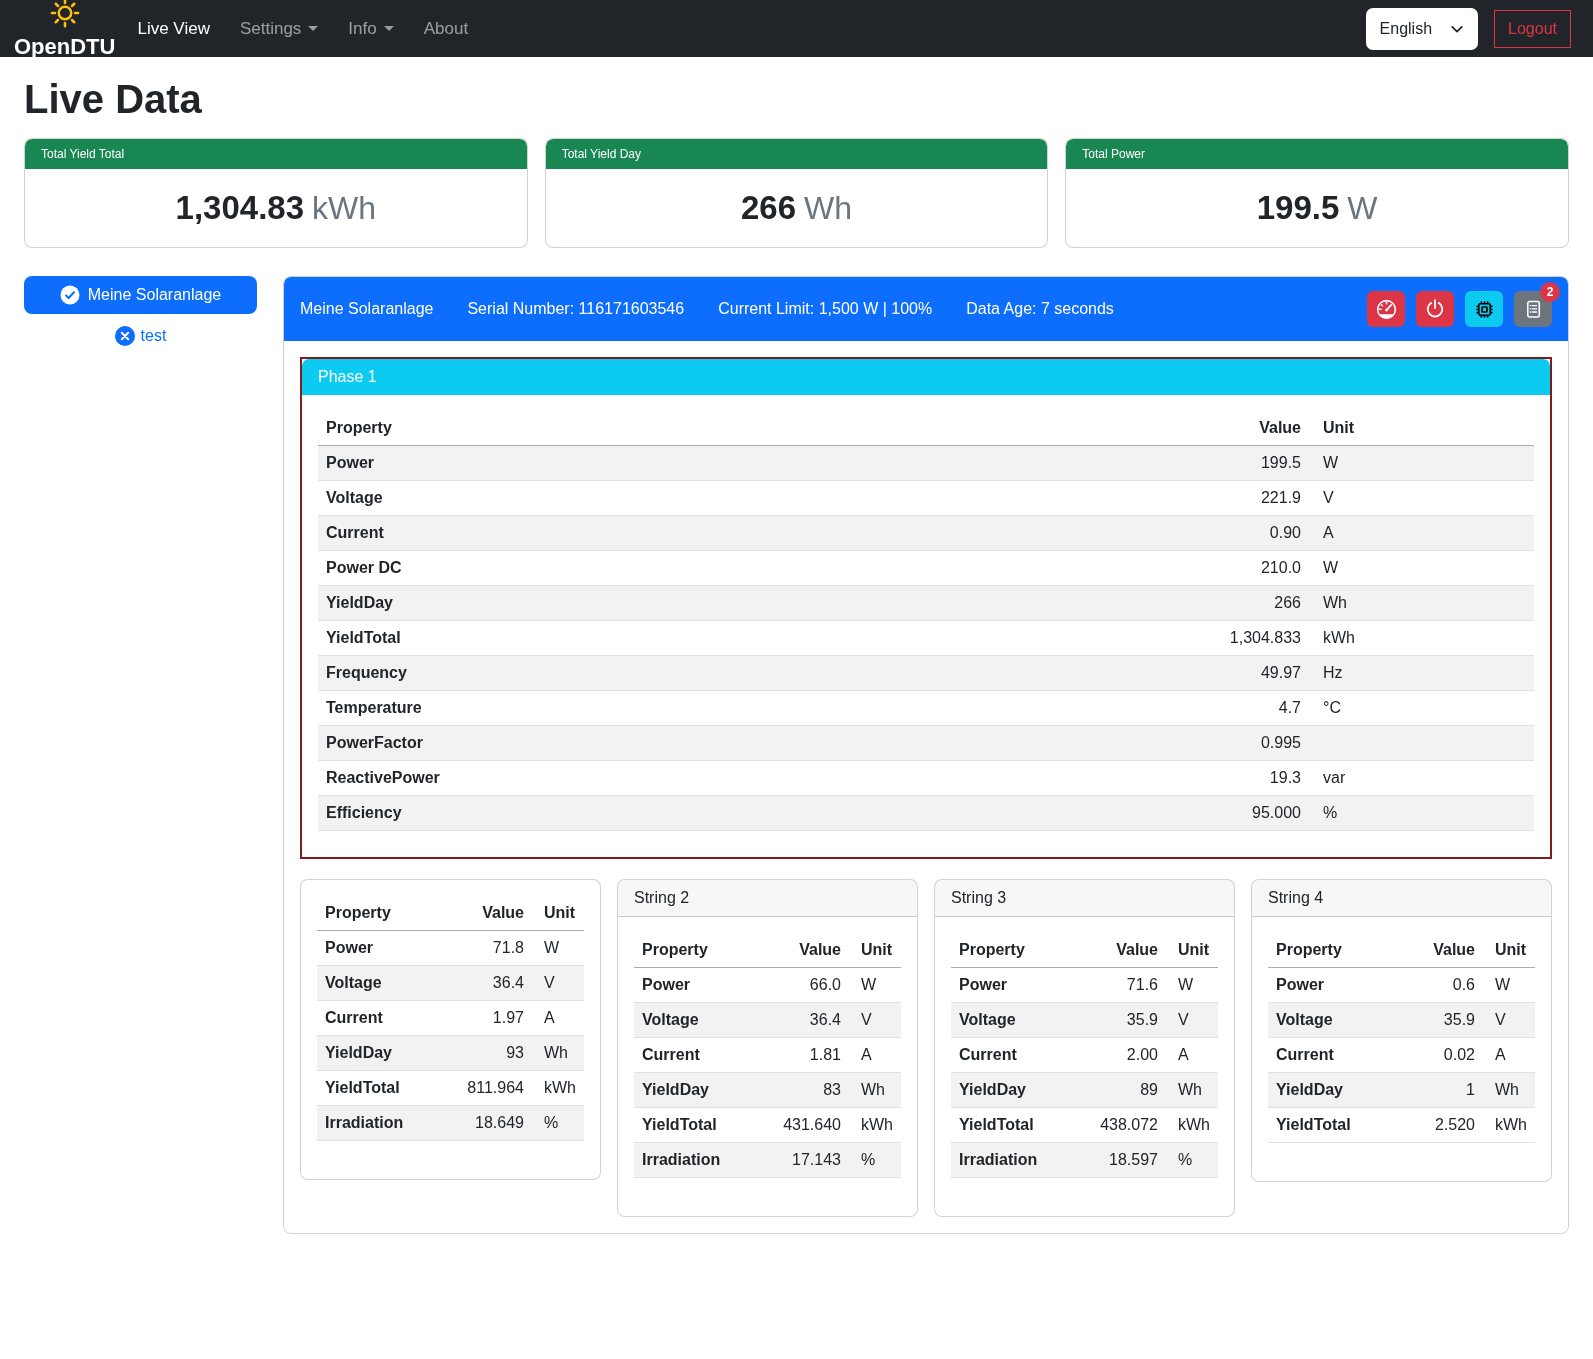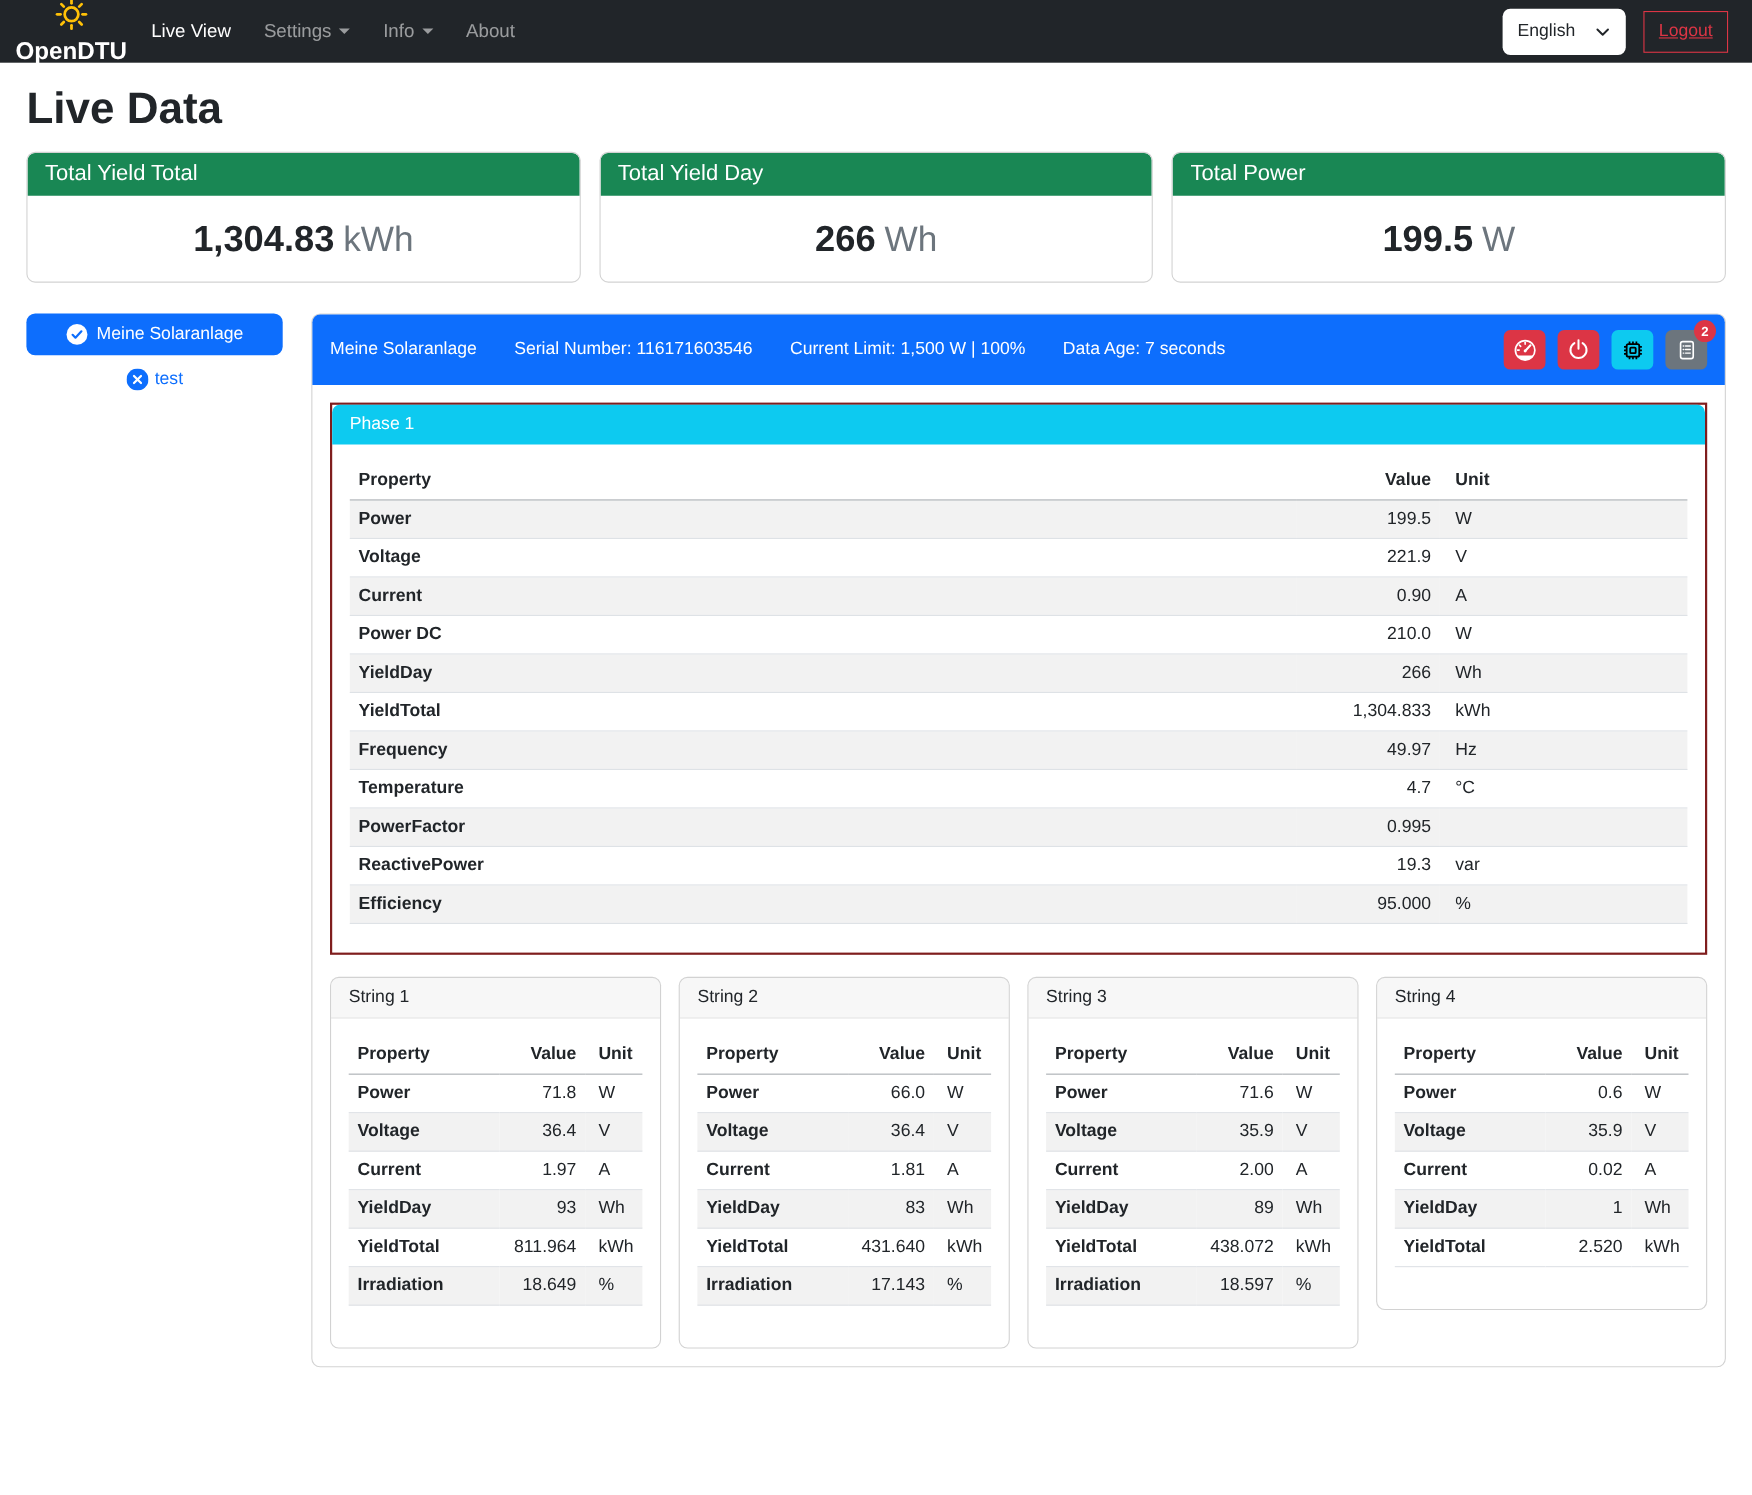--- a/index.html
+++ b/index.html
@@ -47,7 +47,7 @@
     background: transparent; color: #dc3545;
     border: 1px solid #dc3545; border-radius: 0;
     height: 38px; padding: 0 13px; font-size: 16px;
-    font-family: "Liberation Sans", sans-serif; cursor: pointer; text-decoration: underline;
+    font-family: "Liberation Sans", sans-serif; cursor: pointer;
   }
 
   

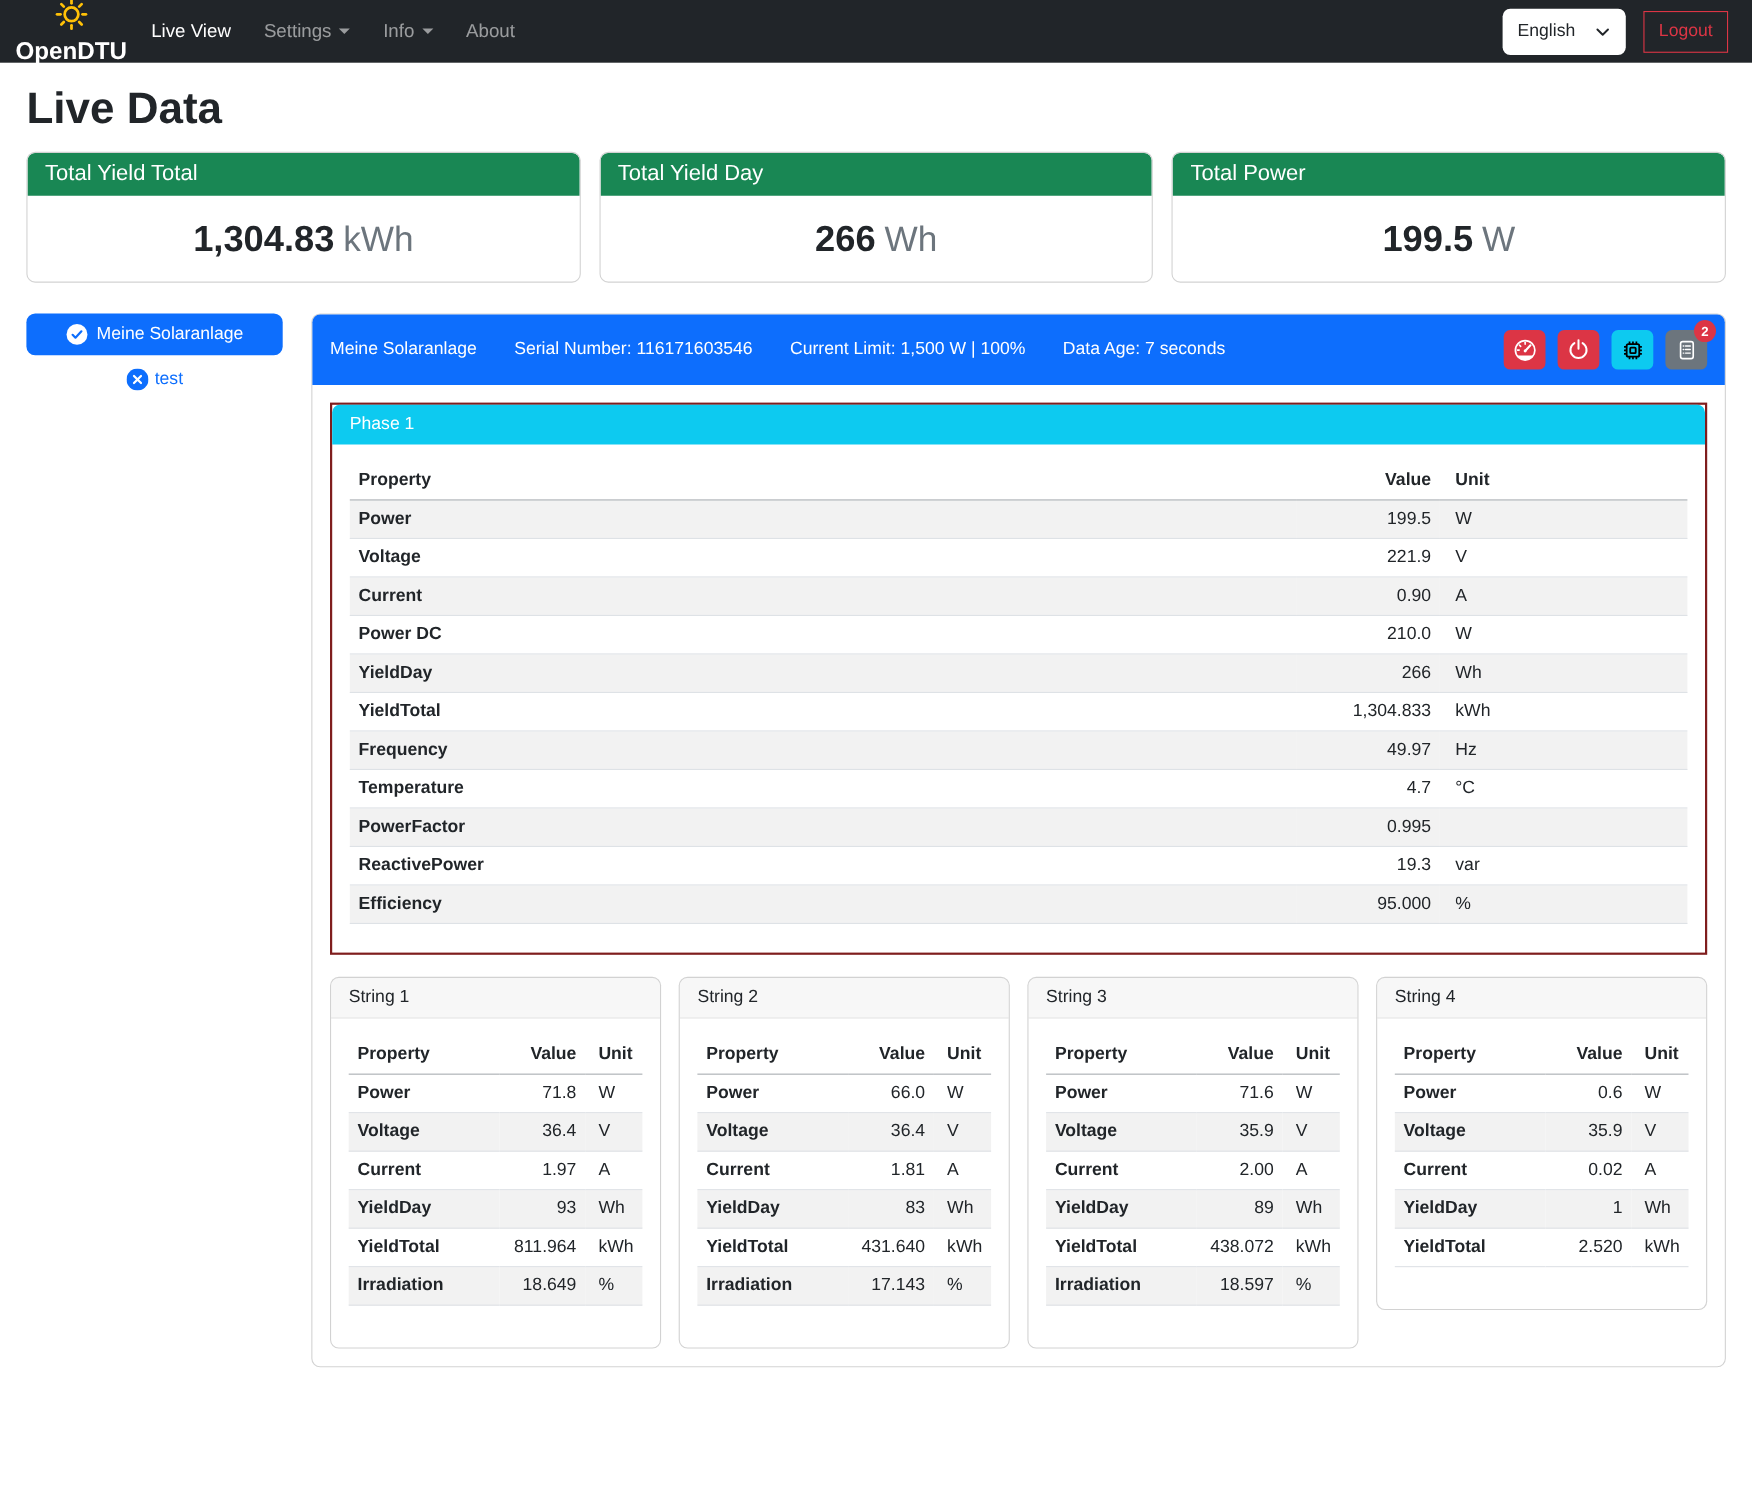--- a/index.html
+++ b/index.html
@@ -63,7 +63,7 @@
   .summary-card { overflow: hidden; }
   .summary-card .card-header {
     background: #198754; color: #fff;
-    padding: 8px 16px; font-size: 20px;
+    padding: 8px 16px; font-size: 12px;
     border-radius: 7px 7px 0 0;
   }
   .summary-card .card-body {

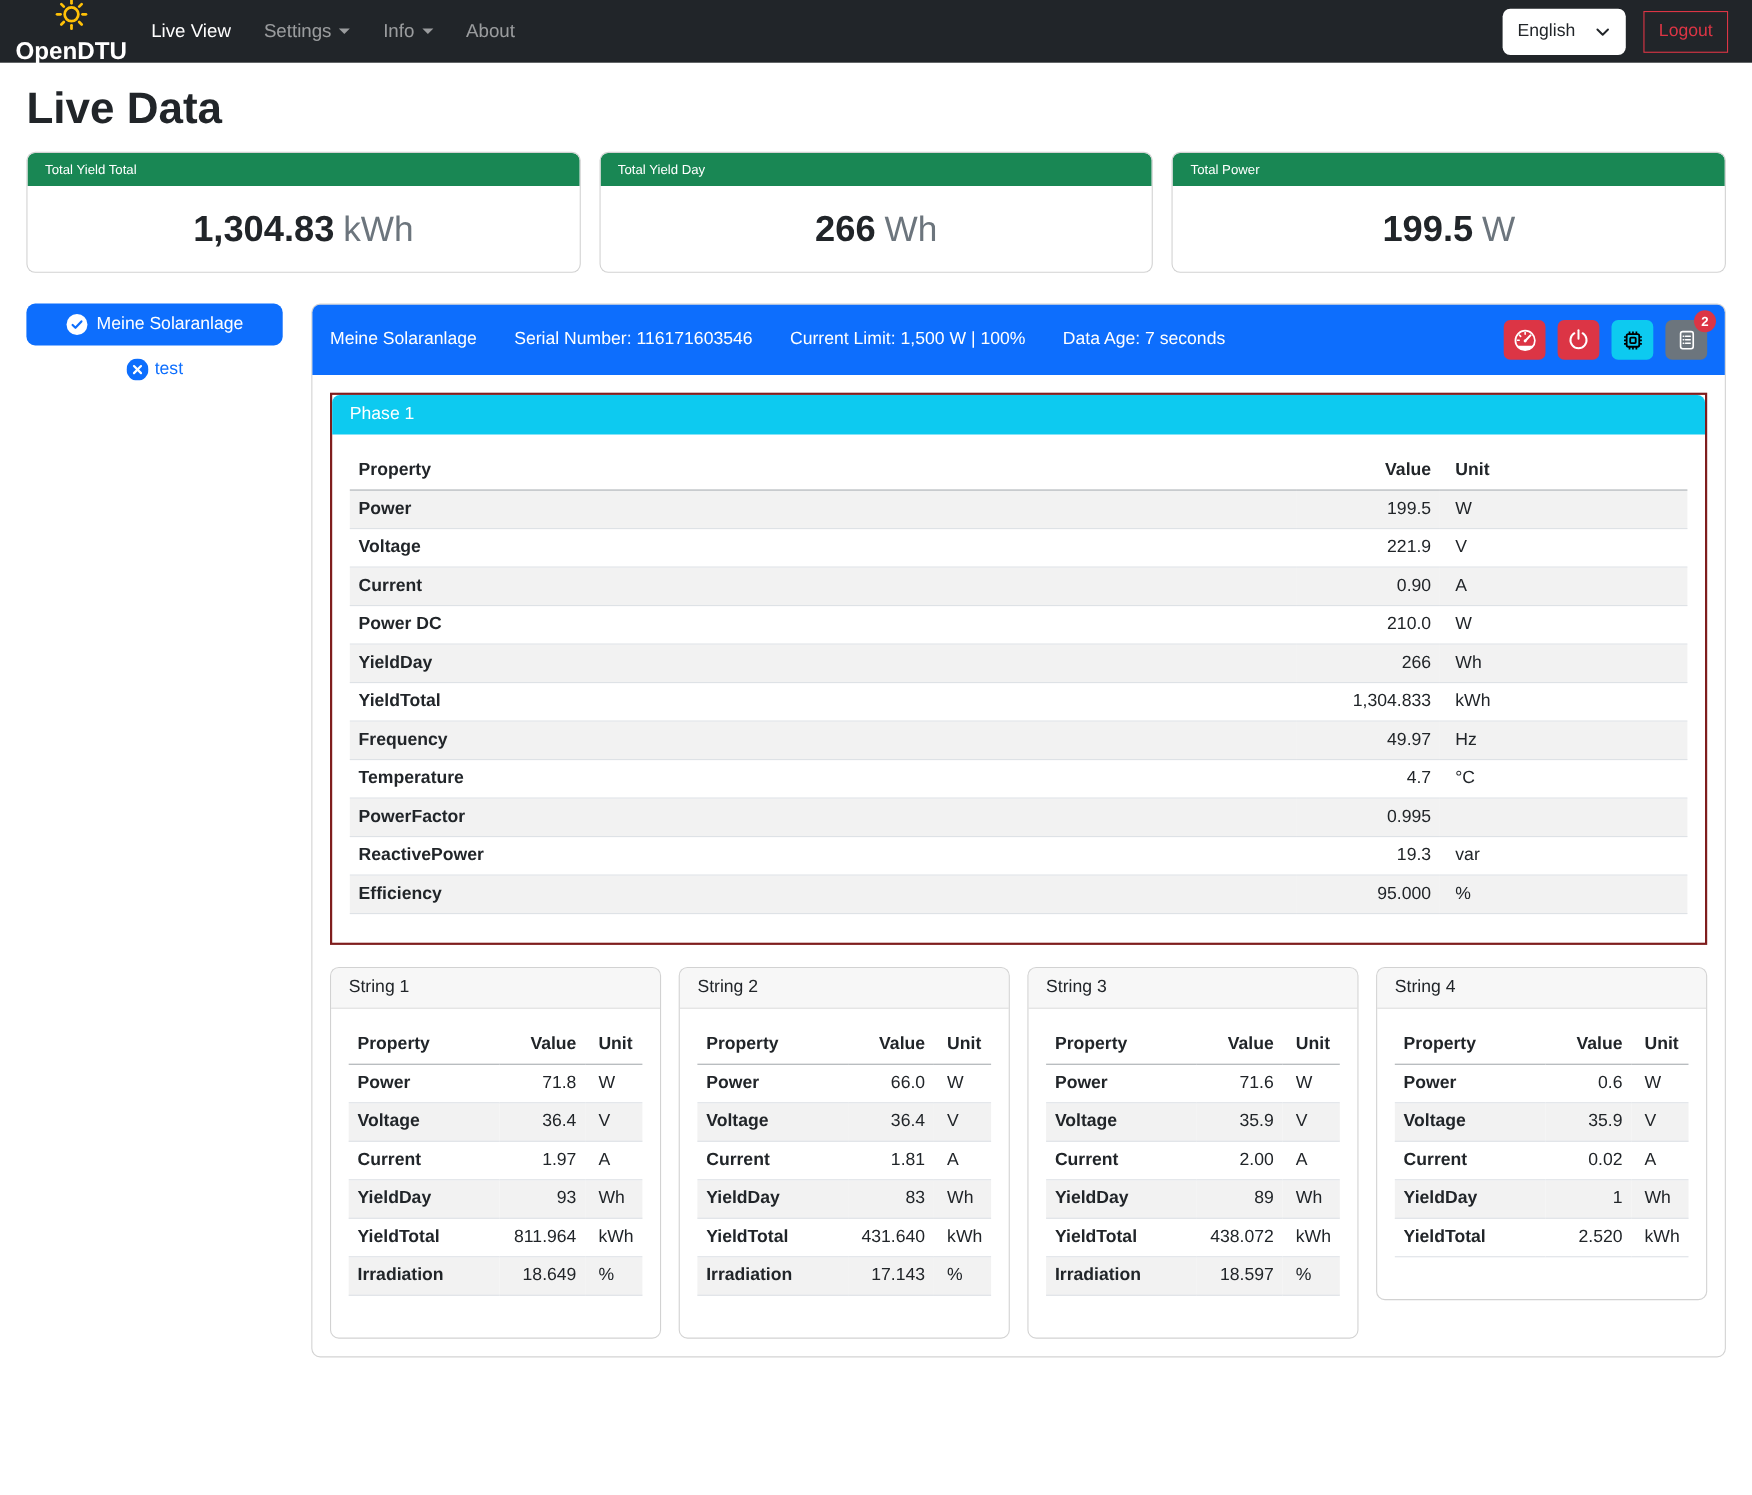--- a/index.html
+++ b/index.html
@@ -406,7 +406,6 @@
         <div class="strings-row">
 
           <div class="string-card">
-            <div class="string-header">String 1</div>
             <div class="string-body">
               <table class="data-table string-table">
                 <thead>

